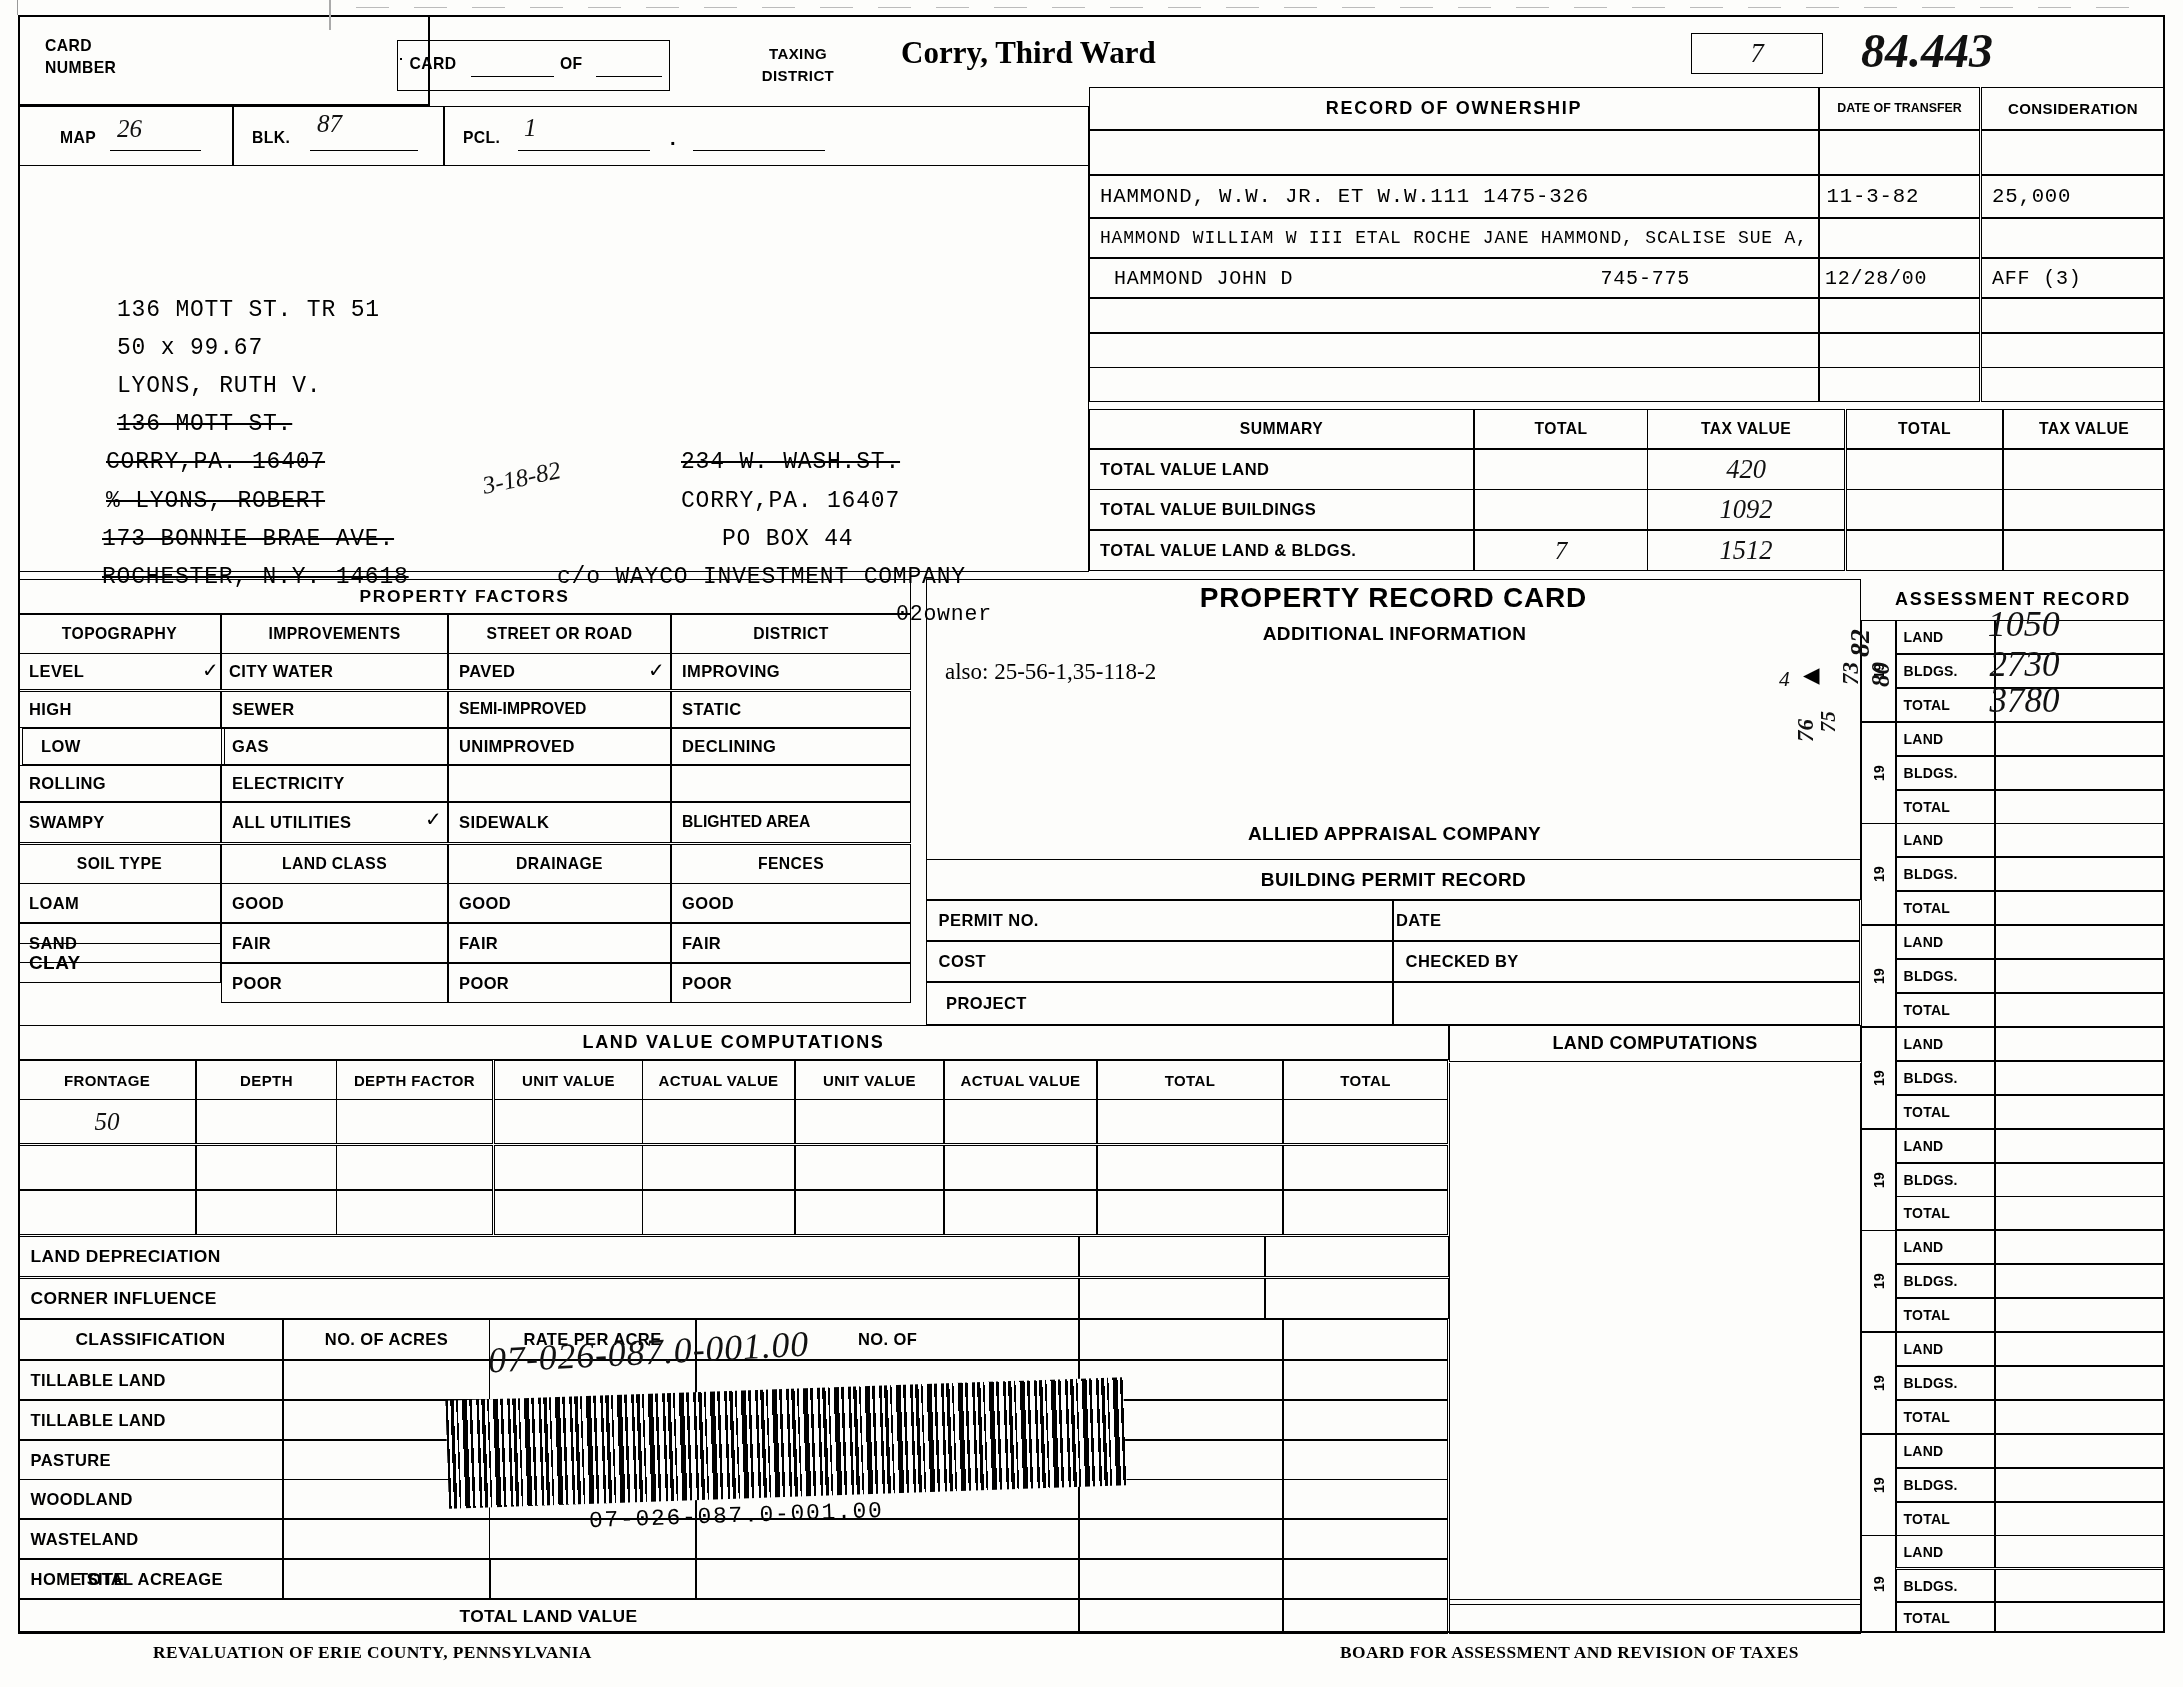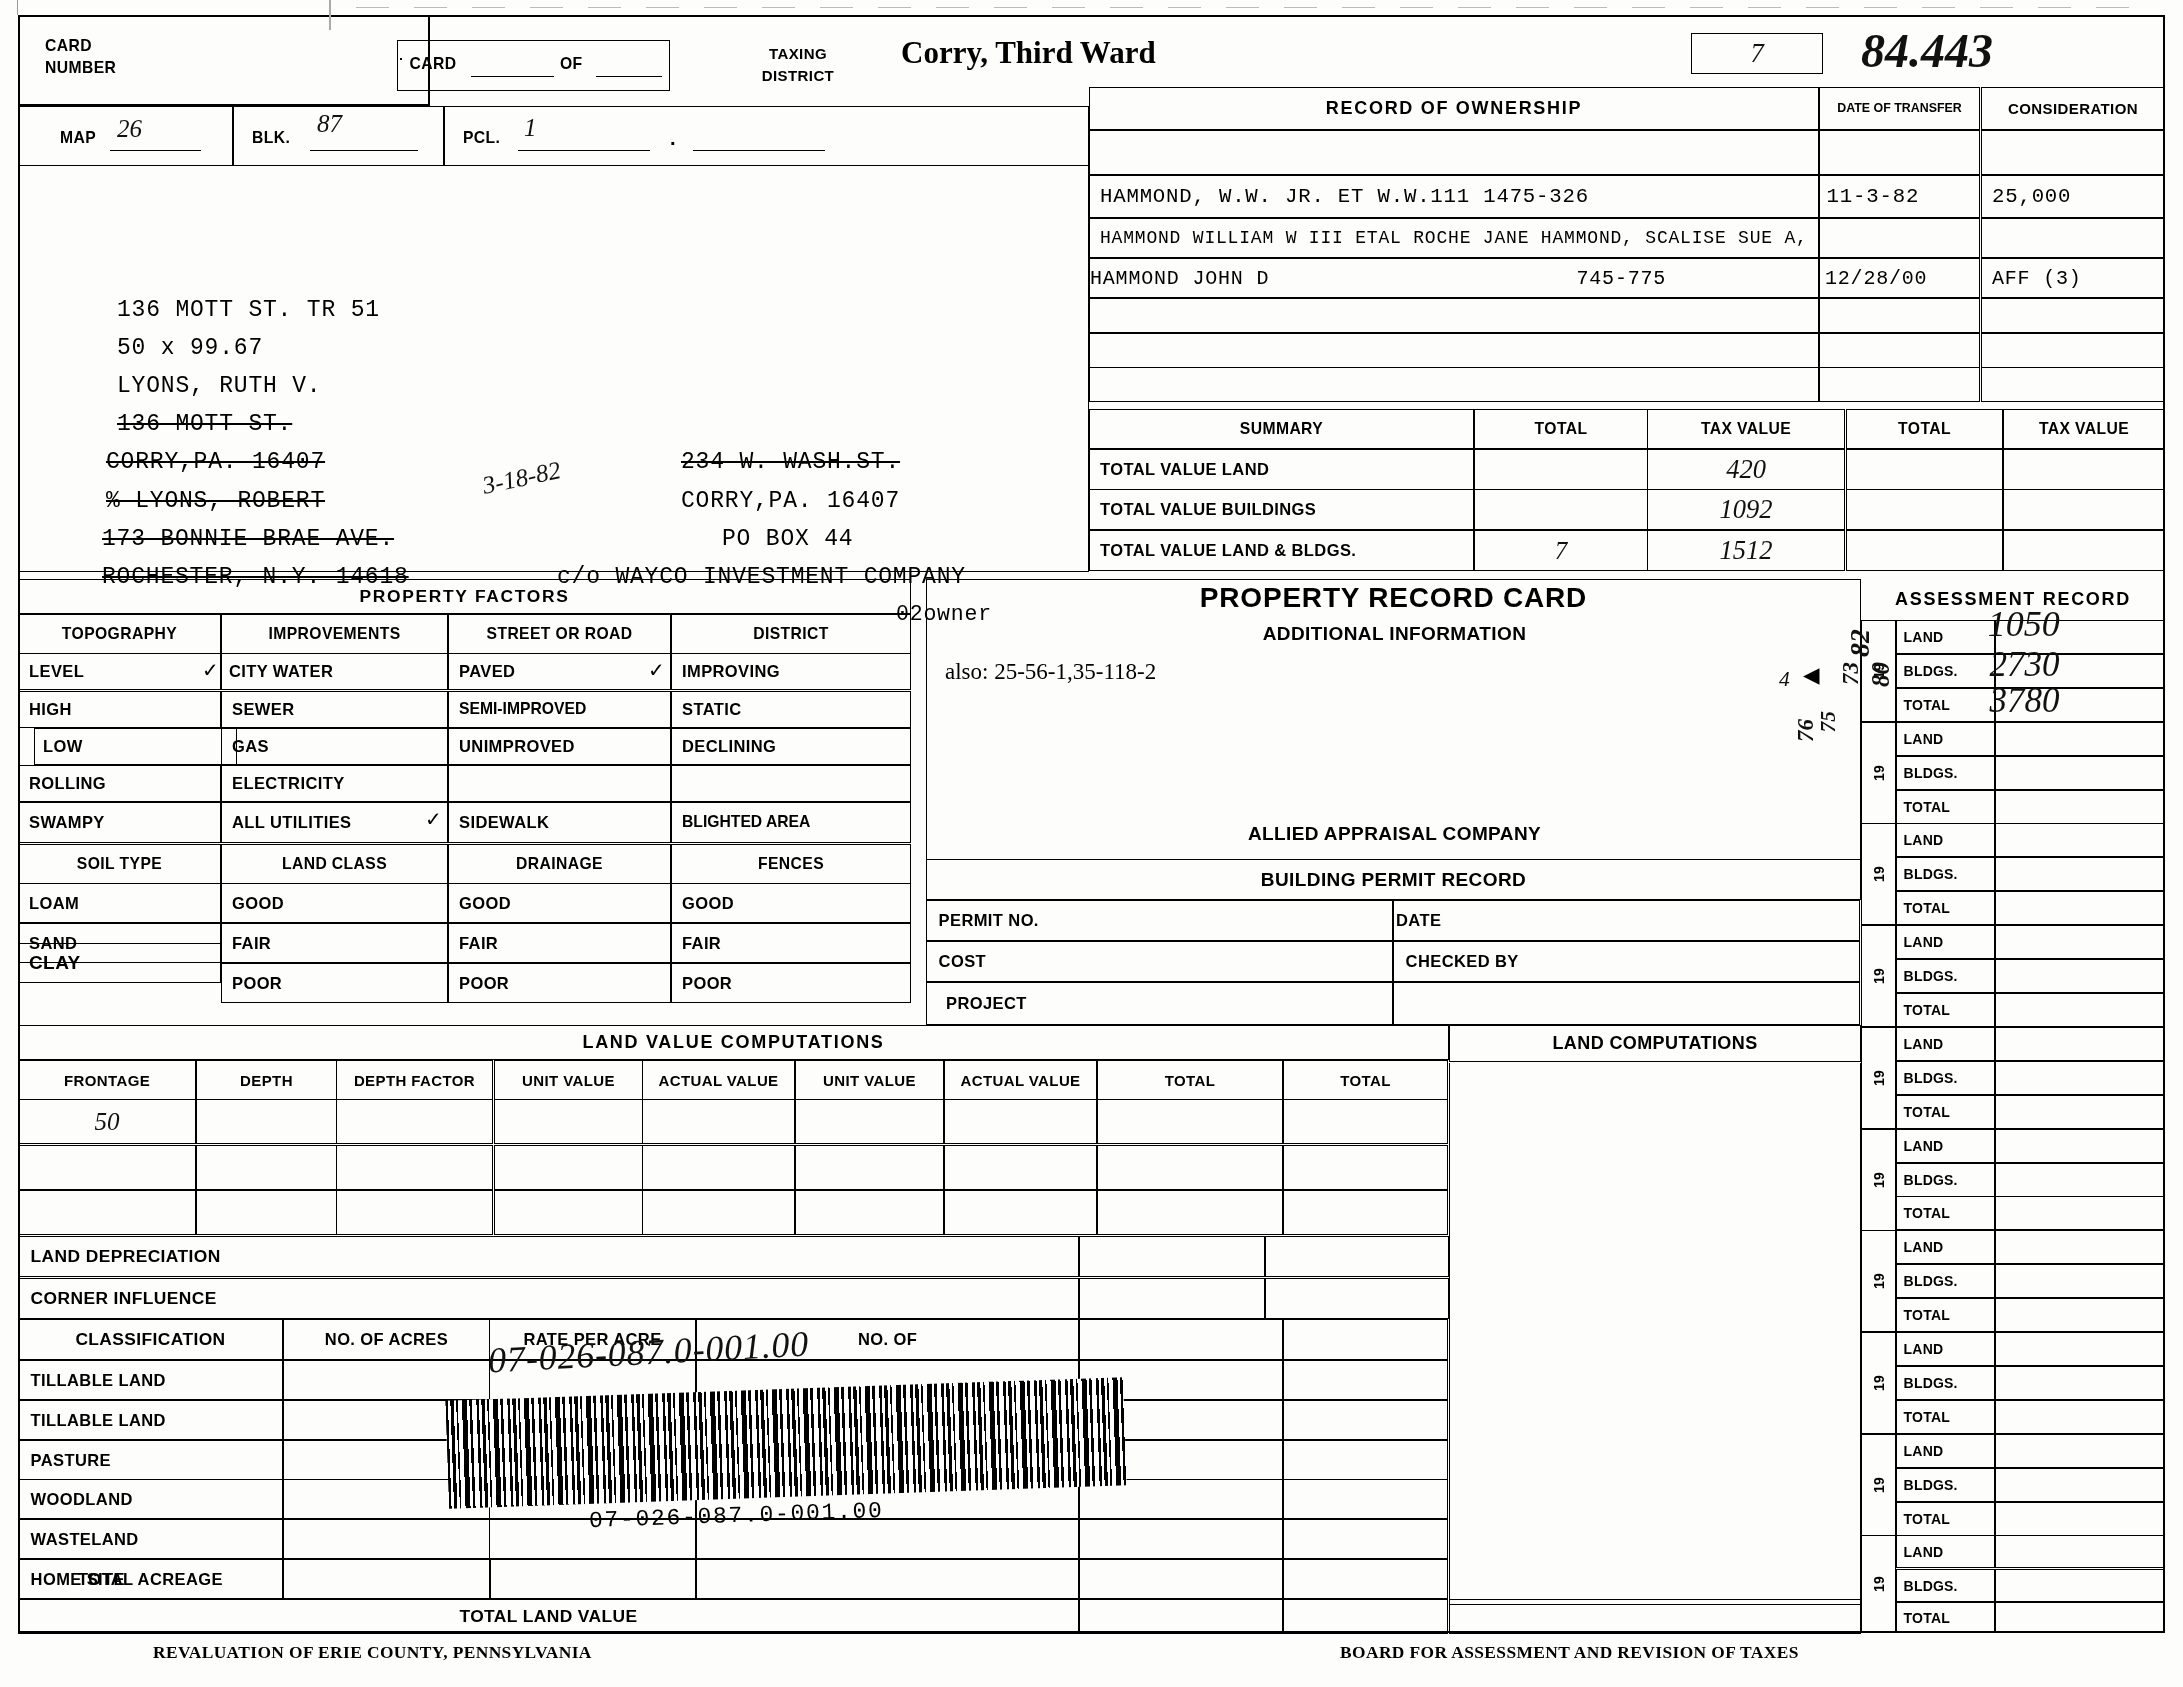--- a/index.html
+++ b/index.html
@@ -147,7 +147,7 @@
     <div class="abs bx" style="left:730px; top:131px; width:161px; height:40px;"></div>
     <div class="abs bx" style="left:892px; top:131px; width:184px; height:40px;"></div>
 
-    <div class="abs bx lft" style="left:0px; top:171px; width:730px; height:40px; padding-left:0;">
+    <div class="abs bx lft" style="left:0px; top:171px; width:730px; height:40px; padding-left:24px;">
       <span class="type" style="font-size:20px; white-space:pre;">HAMMOND JOHN D                        745-775</span>
     </div>
     <div class="abs bx lft" style="left:730px; top:171px; width:161px; height:40px; padding-left:5px;">

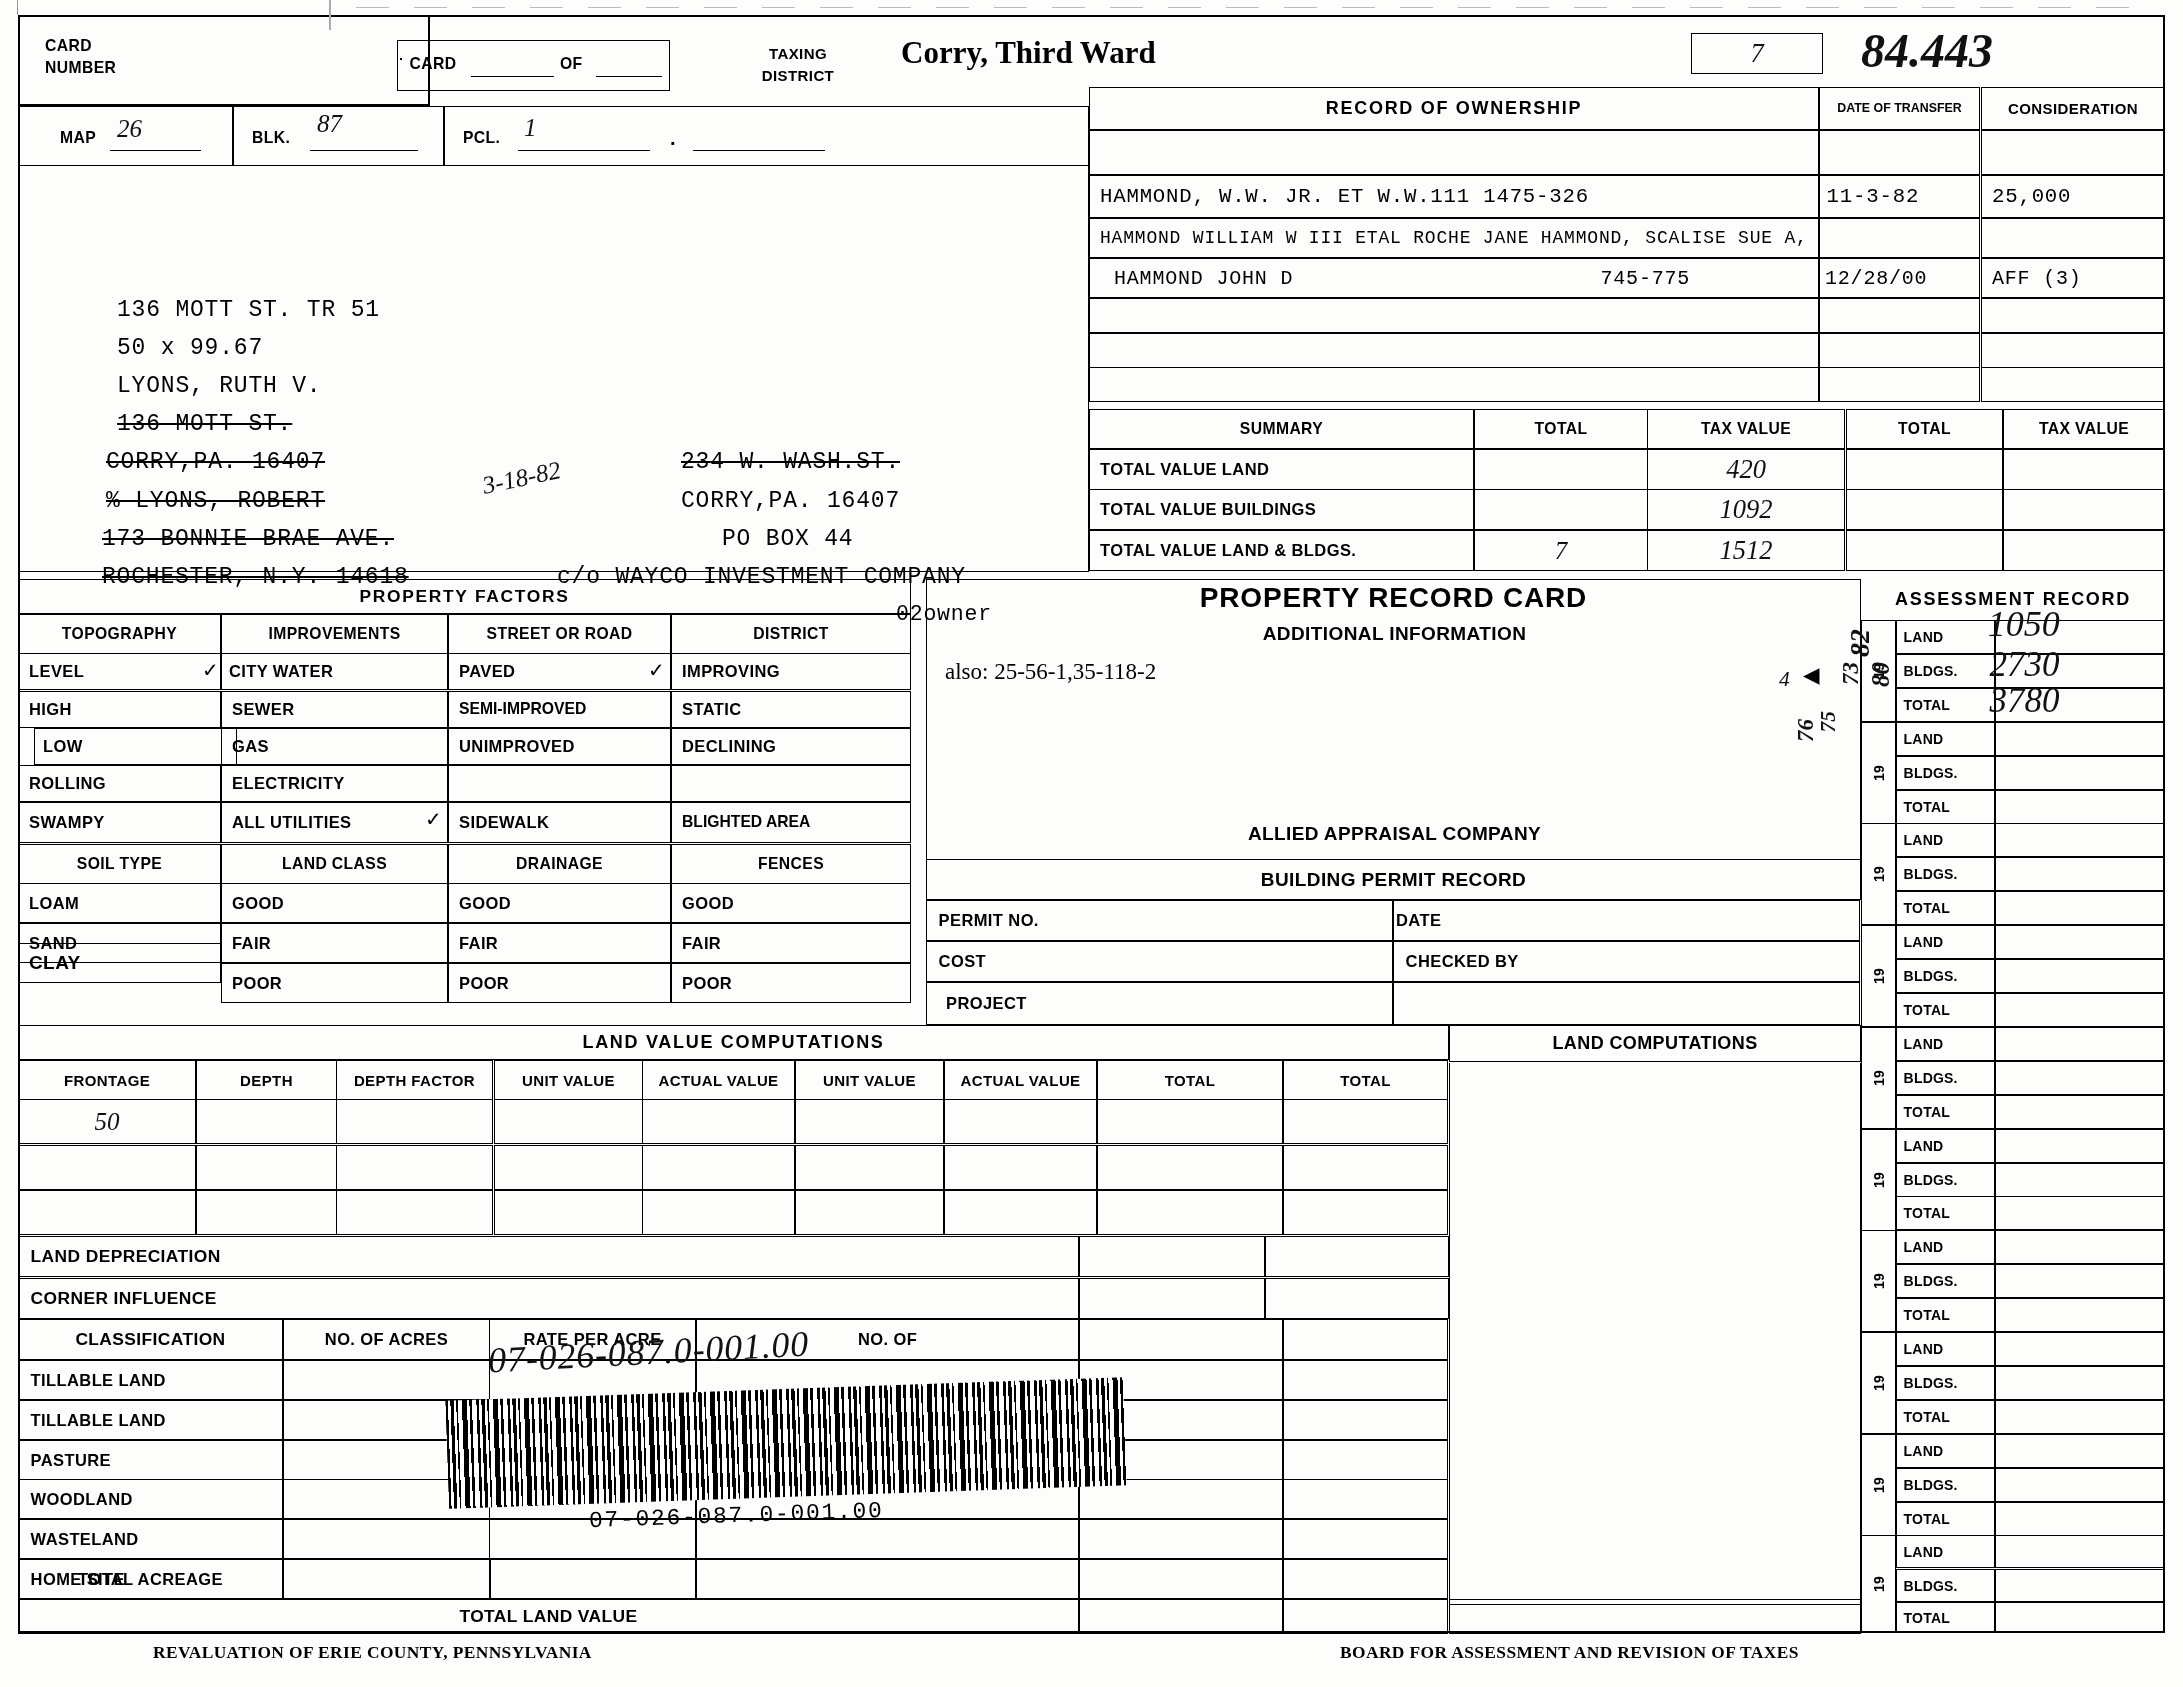--- a/index.html
+++ b/index.html
@@ -244,7 +244,7 @@
         <span>STATIC</span>
       </div>
 
-    <div class="abs bx lft lbl" style="left:16px; top:149px; width:203px; height:37px; padding-left:8px; font-size:16.5px;">
+    <div class="abs bx lft lbl" style="left:4px; top:149px; width:203px; height:37px; padding-left:18px; font-size:16.5px;">
         <span>LOW</span>
       </div>
     <div class="abs bx lft lbl" style="left:203px; top:149px; width:227px; height:37px; padding-left:10px; font-size:16.5px;">

